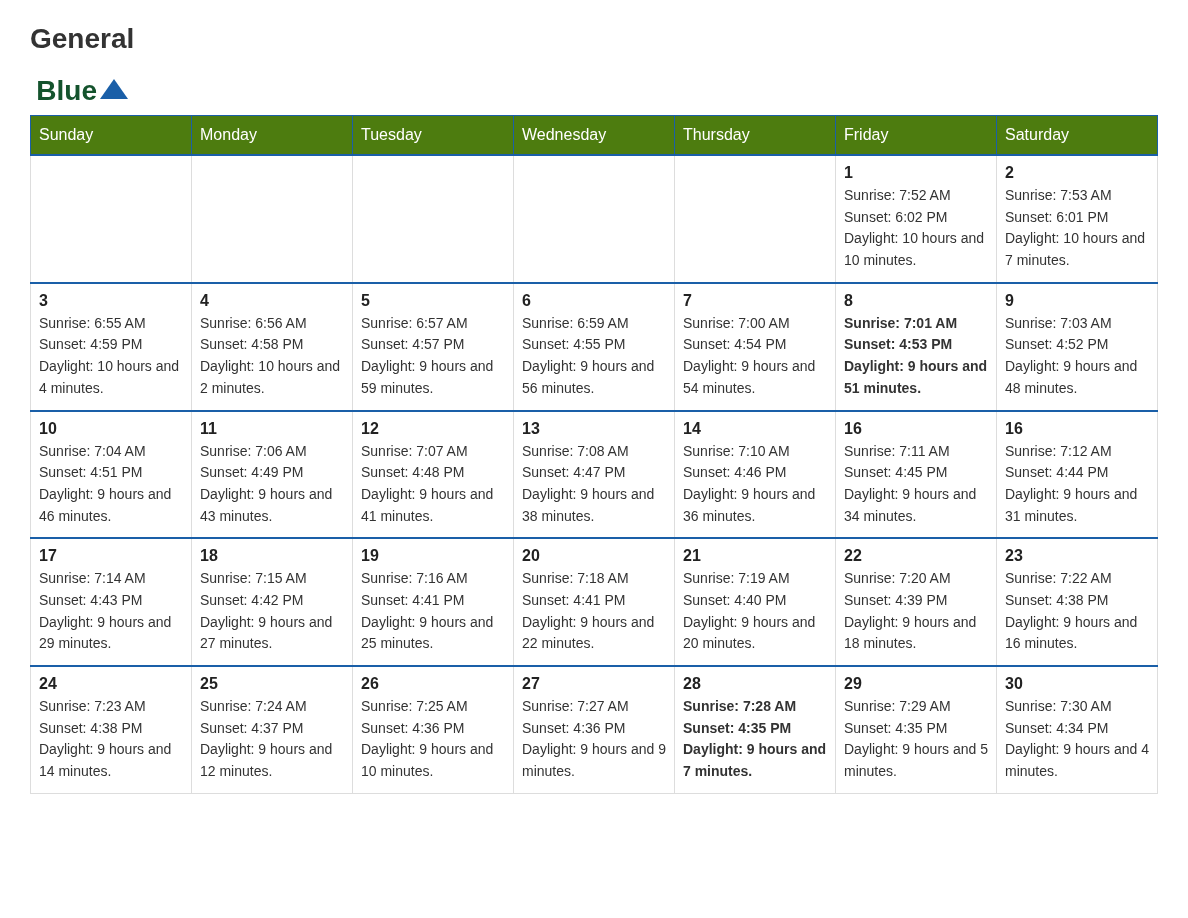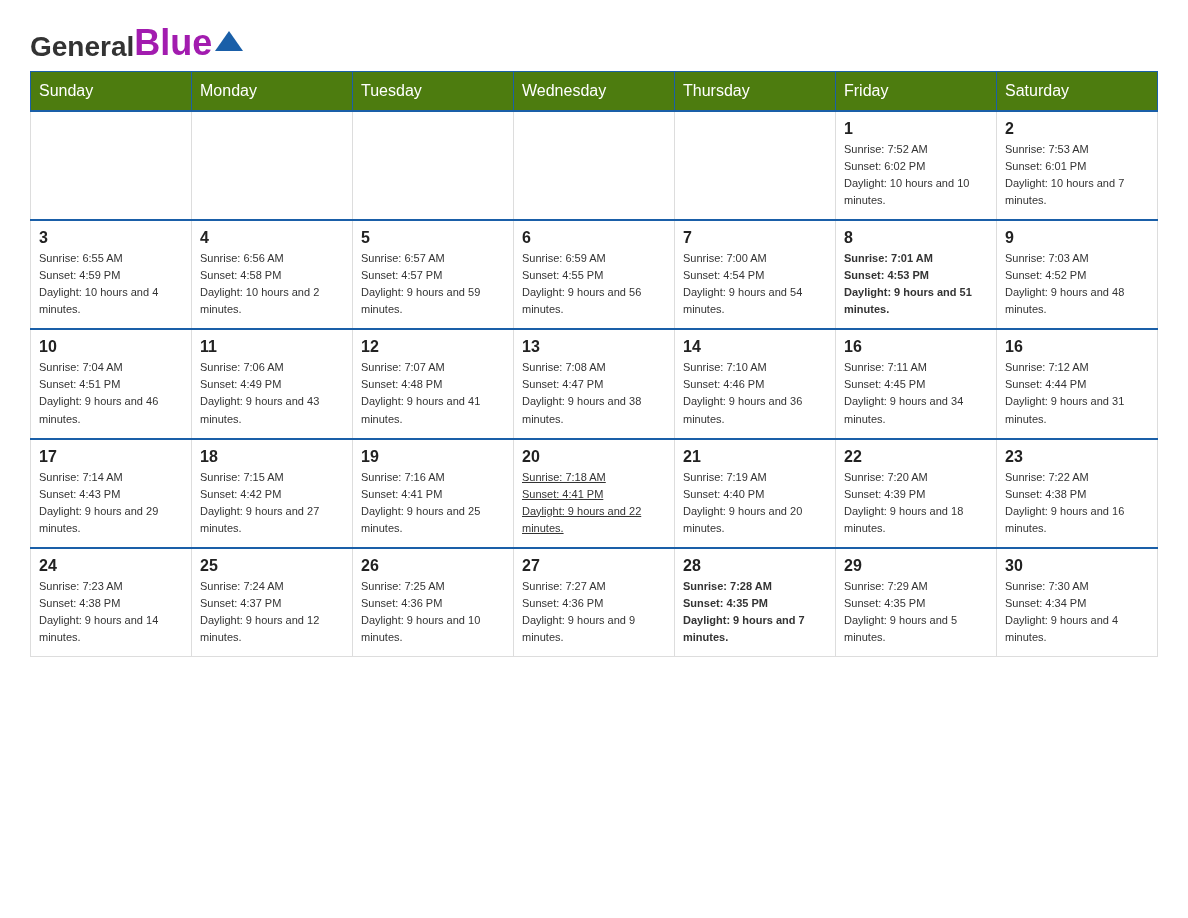--- a/index.html
+++ b/index.html
@@ -18,9 +18,10 @@
     }
     .logo {
       display: flex;
-      flex-direction: row;
-      align-items: flex-end;
+      flex-direction: column;
+      align-items: center;
       padding-top: 5px;
+      gap: 24px;
     }
     .logo-general {
       font-size: 28px;

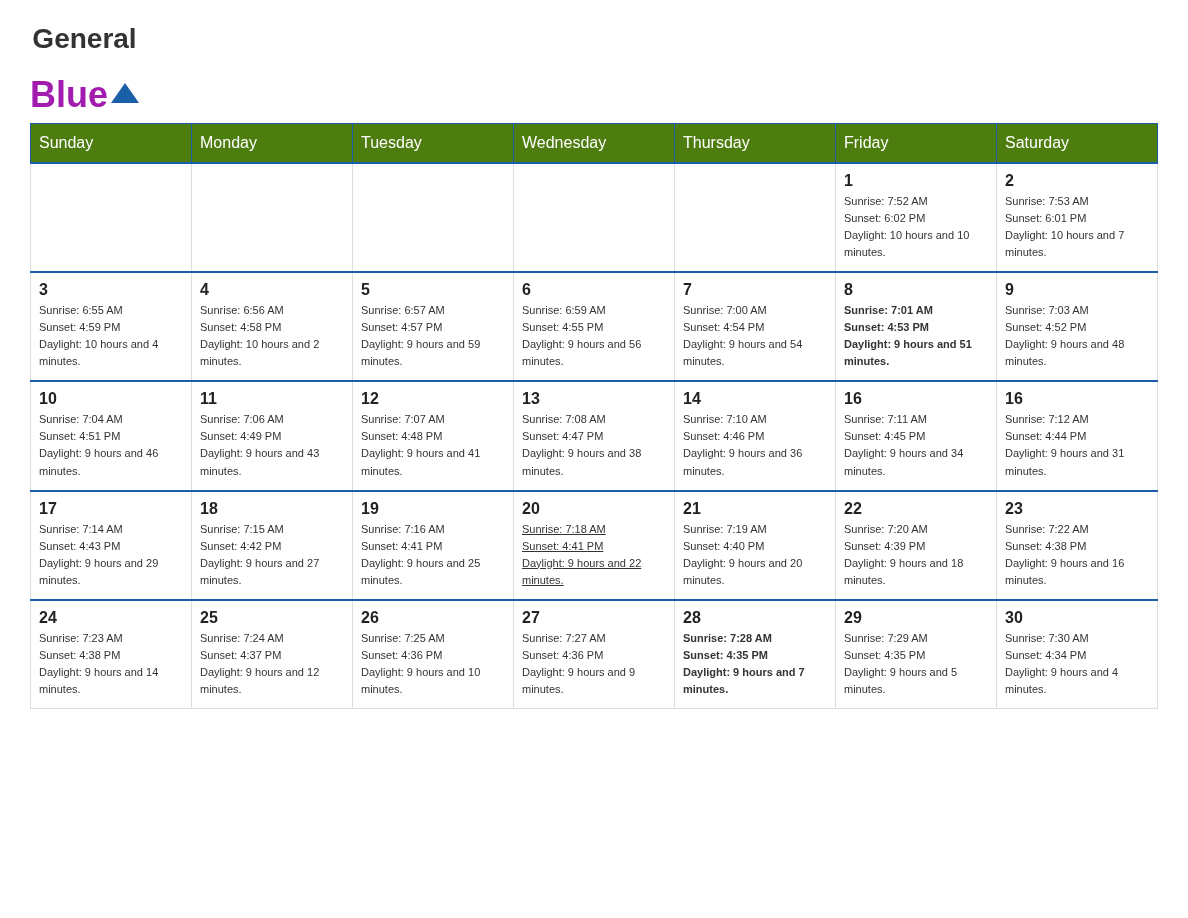--- a/index.html
+++ b/index.html
@@ -30,9 +30,9 @@
       line-height: 1;
     }
     .logo-blue {
-      font-size: 36px;
+      font-size: 28px;
       font-weight: bold;
-      color: #a21caf;
+      color: #14532d;
       display: flex;
       align-items: center;
       line-height: 1;

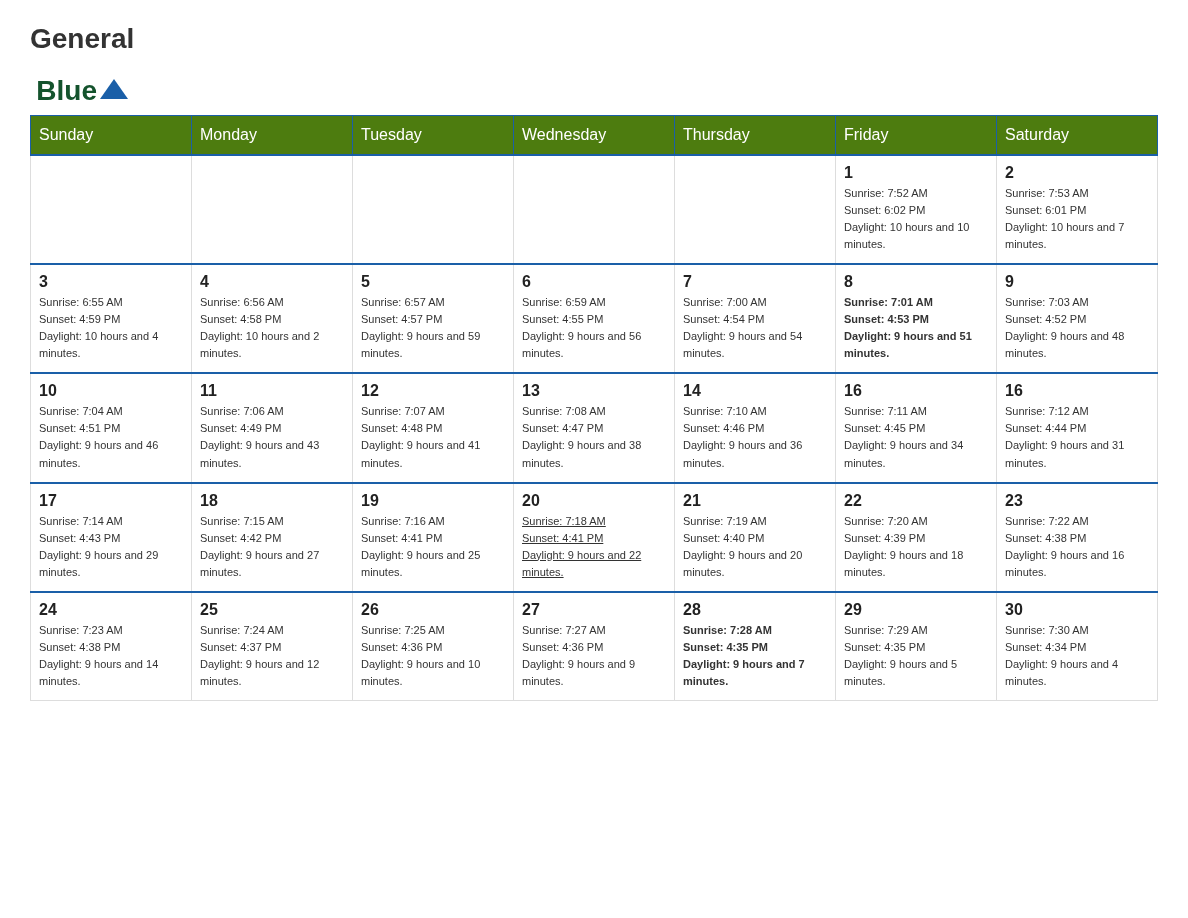--- a/index.html
+++ b/index.html
@@ -101,7 +101,7 @@
       margin-bottom: 3px;
     }
     .day-info {
-      font-size: 11px;
+      font-size: 14px;
       color: #333;
       line-height: 1.55;
     }

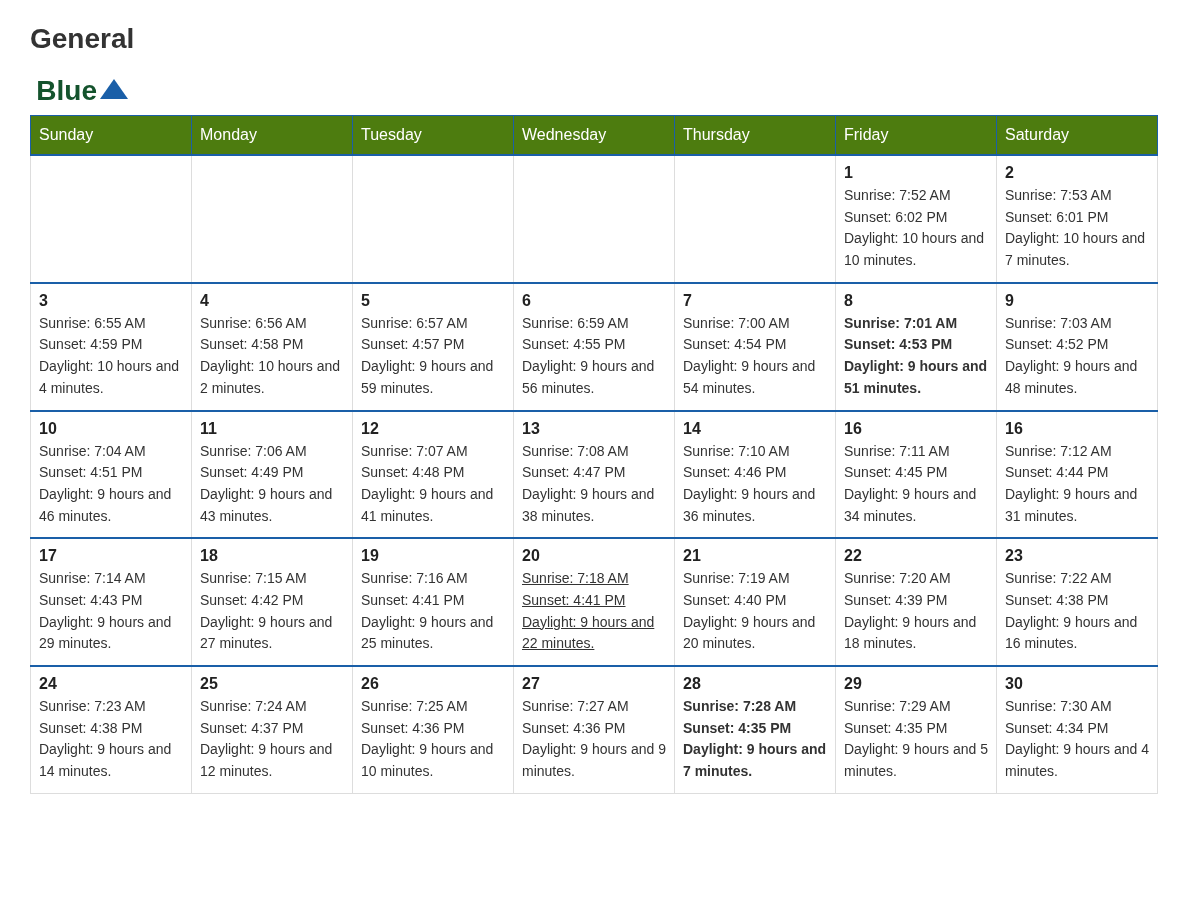--- a/index.html
+++ b/index.html
@@ -263,7 +263,7 @@
         </td>
         <td>
           <span class="day-number">20</span>
-          <div class="day-info" style="white-space: pre-line; text-decoration: underline;">Sunrise: 7:18 AM
+          <div class="day-info" style="white-space: pre-line;">Sunrise: 7:18 AM
 Sunset: 4:41 PM
 Daylight: 9 hours and 22 minutes.</div>
         </td>

